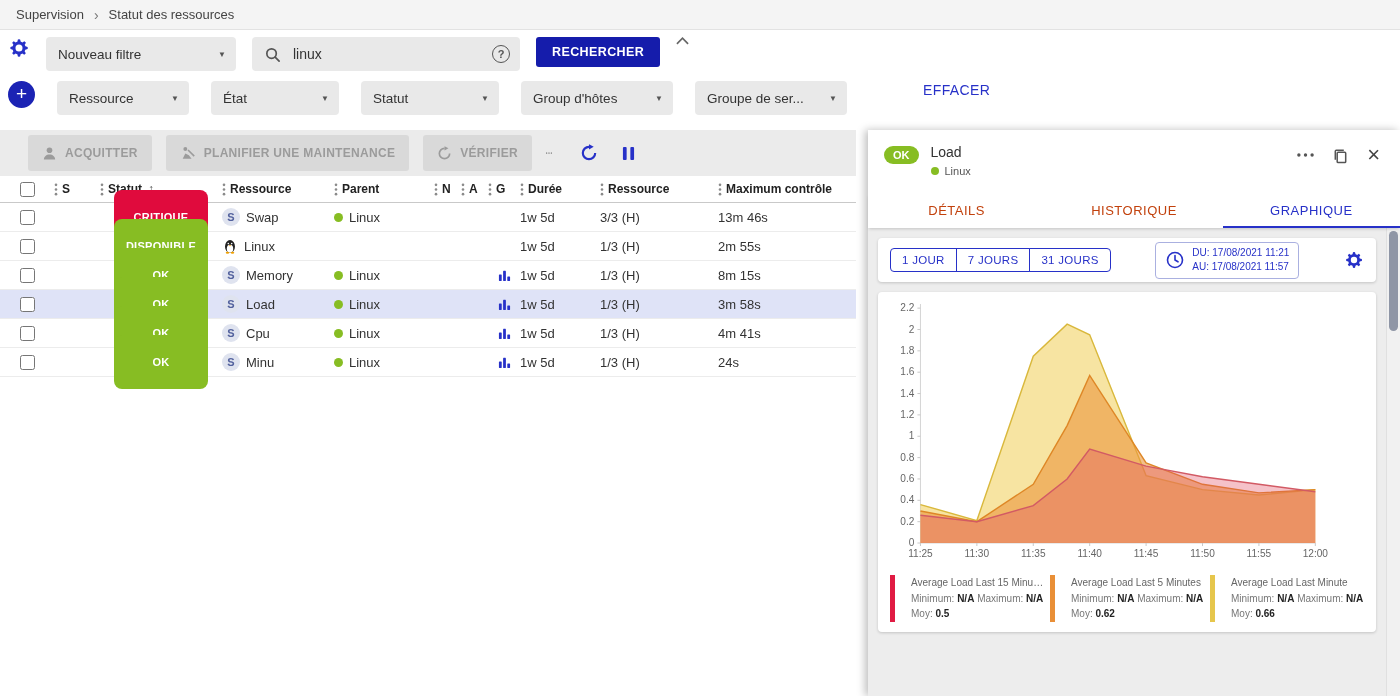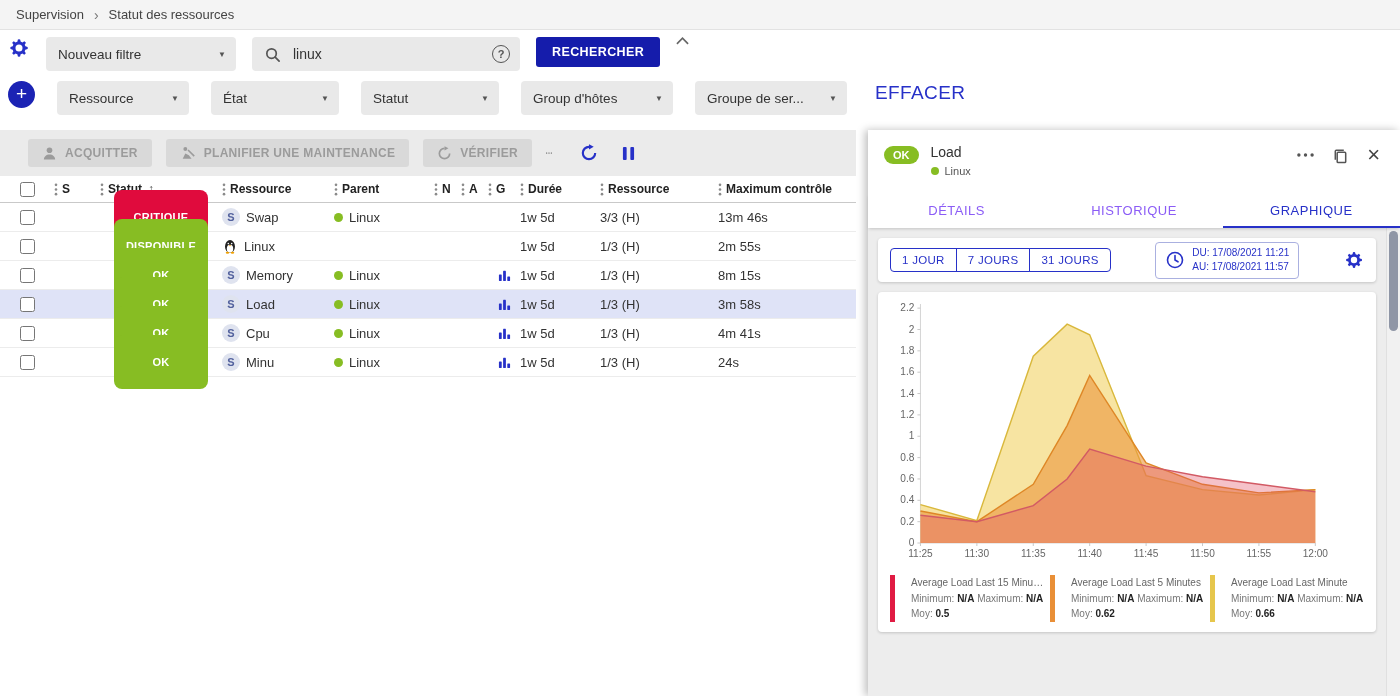--- a/index.html
+++ b/index.html
@@ -37,8 +37,8 @@
     letter-spacing:.4px; cursor:pointer; font-family:"Liberation Sans",sans-serif;}
   .plusbtn{ width:27px; height:27px; border-radius:50%; background:#1b23b4; color:#fff;
     font-size:19px; line-height:25px; text-align:center; cursor:pointer; flex:none;}
-  .link-btn{ background:none; border:none; color:#2731c8; font-size:19px;
-    letter-spacing:.4px; cursor:pointer; font-family:"Liberation Sans",sans-serif;}
+  .link-btn{ background:none; border:none; color:#2731c8; font-size:14px;
+    letter-spacing:.4px; cursor:pointer; font-family:"Liberation Sans",sans-serif;margin-left:48px;}
   
   .main-left{ position:absolute; top:130px; left:0; width:856px; bottom:0; background:#fff; }
   .toolbar{ height:46px; background:#ebebeb; display:flex; align-items:center;

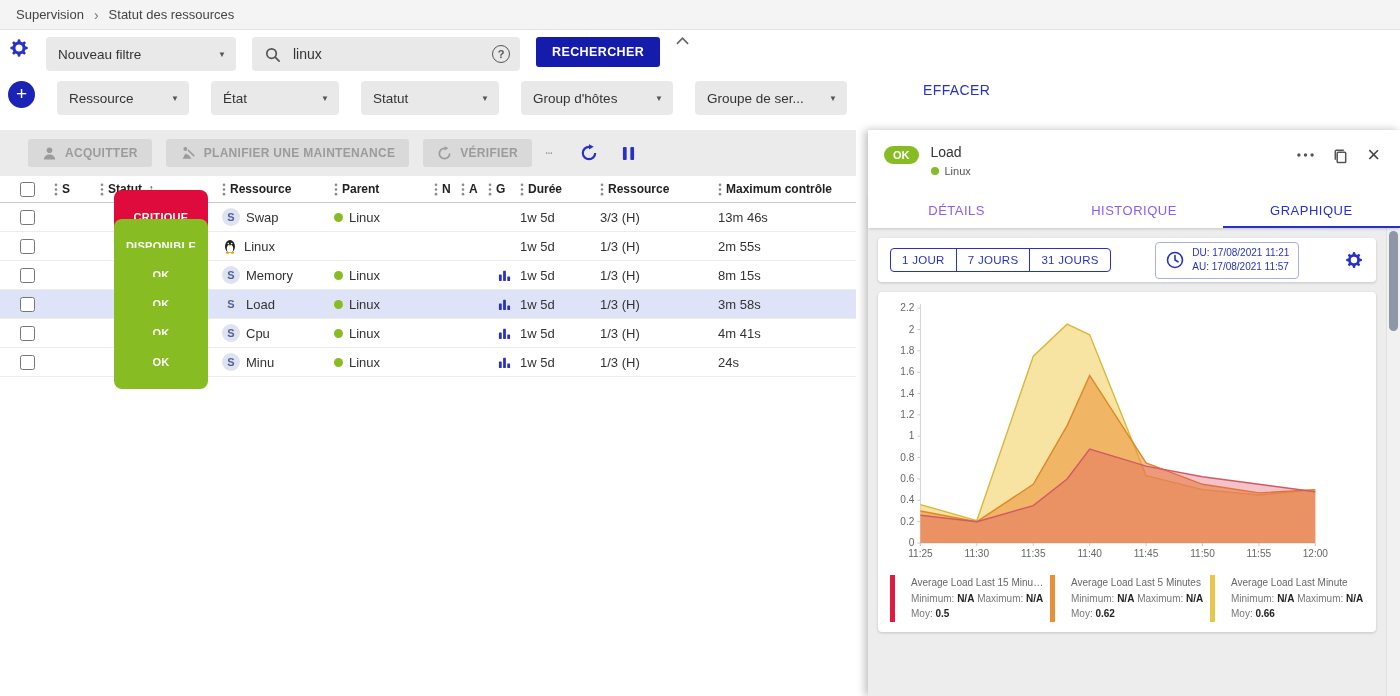--- a/index.html
+++ b/index.html
@@ -43,7 +43,7 @@
   .main-left{ position:absolute; top:130px; left:0; width:856px; bottom:0; background:#fff; }
   .toolbar{ height:46px; background:#ebebeb; display:flex; align-items:center;
     padding-left:28px; gap:14px; }
-  .tbtn{ background:#d9d9d9; color:#9b9b9b; border:none; border-radius:3px; height:28px;
+  .tbtn{ background:#d9d9d9; color:#9b9b9b; border:none; border-radius:3px; height:36px;
     padding:0 14px; font-size:12px; font-weight:bold; letter-spacing:.3px;
     display:inline-flex; align-items:center; gap:8px; font-family:"Liberation Sans",sans-serif;}
   .toolbar .spacer{ width:6px; }

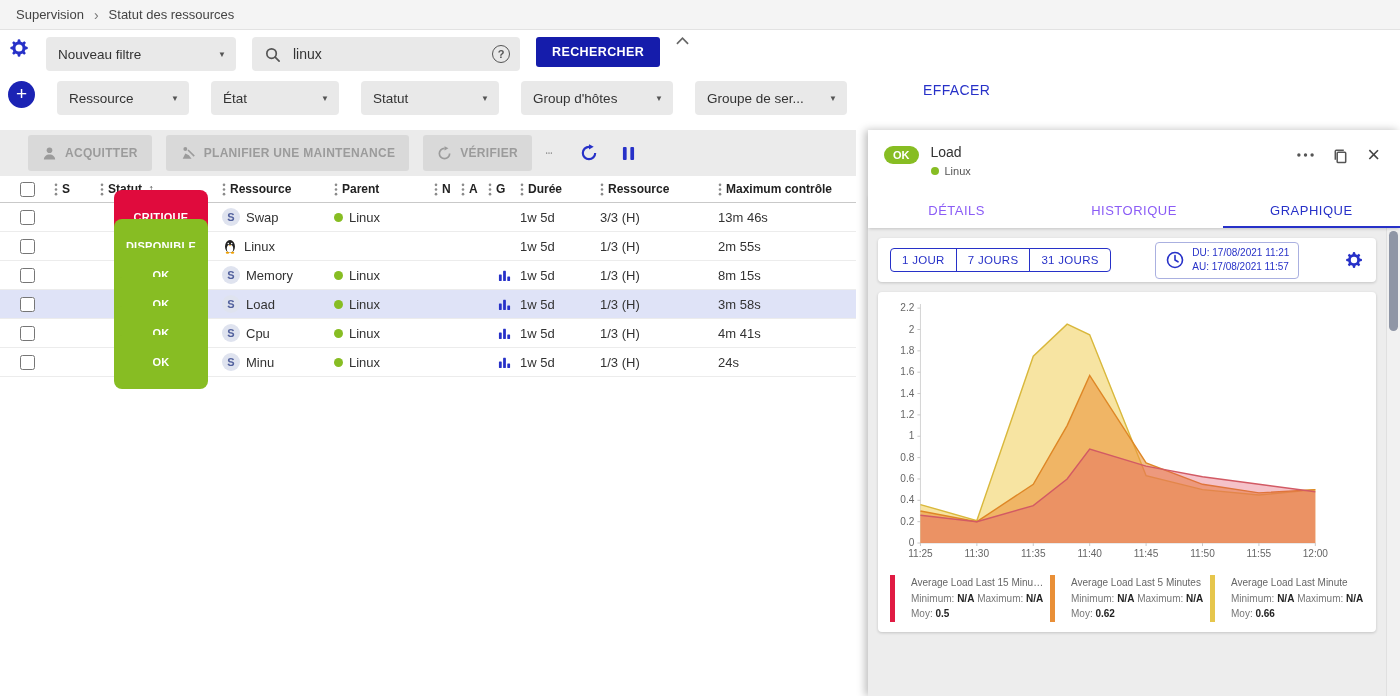--- a/index.html
+++ b/index.html
@@ -84,7 +84,7 @@
   .tabs{ background:#fff; height:34px; display:flex;
     box-shadow:0 2px 3px -1px rgba(0,0,0,.18); position:relative; z-index:2;}
   .tab{ flex:1; text-align:center; padding-top:9px; font-size:13px; letter-spacing:.5px;
-    color:#8b5cf6; cursor:pointer; border-bottom:2px solid transparent; }
+    color:#c2410c; cursor:pointer; border-bottom:2px solid transparent; }
   .tab.active{ color:#2731c8; border-bottom-color:#2731c8; }
   .panel-content{ position:absolute; top:98px; left:0; right:14px; bottom:0;
     padding:10px 10px 0; overflow:hidden;}

